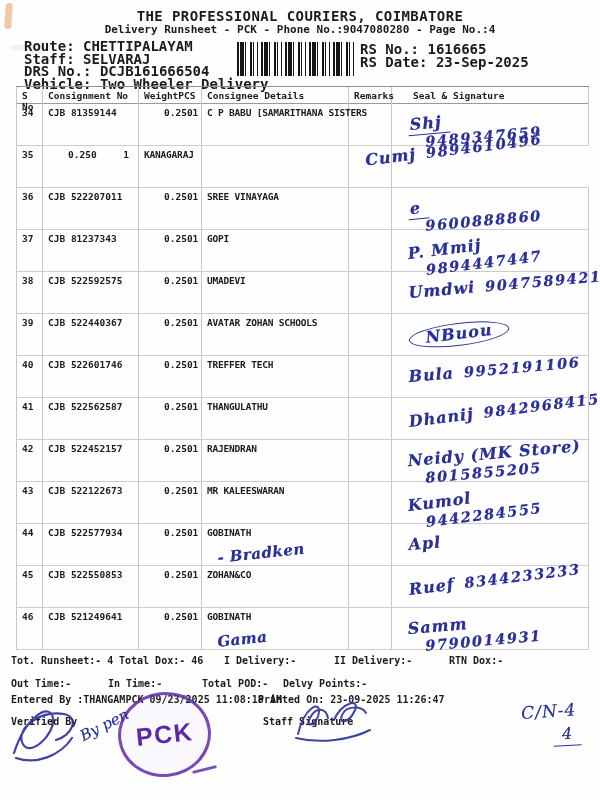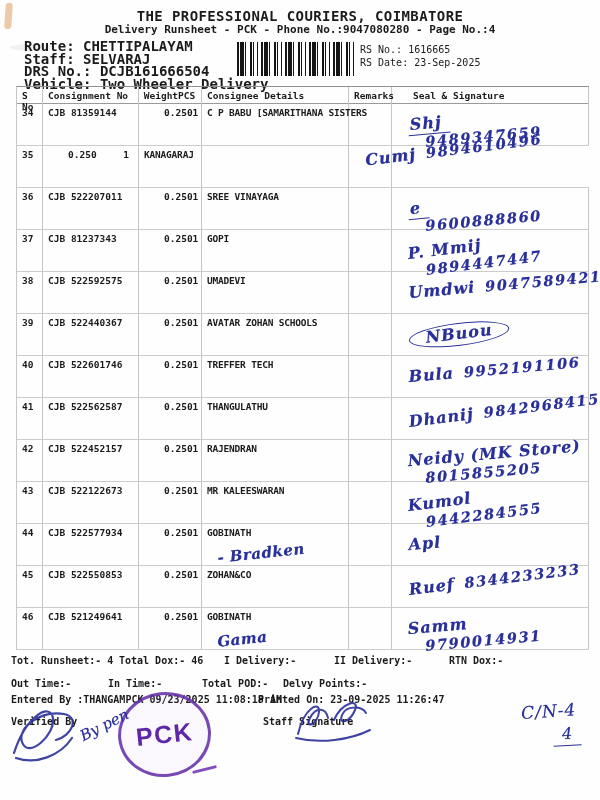--- a/index.html
+++ b/index.html
@@ -13,7 +13,7 @@
   .doc-subtitle{position:absolute;top:23px;left:0;width:100%;text-align:center;
                 font-size:11px;font-weight:bold}
   .info{position:absolute;left:24px;top:40px;font-size:14px;font-weight:bold;line-height:12.6px}
-  .rs-block{position:absolute;left:360px;top:43px;font-size:10px;font-weight:normal;line-height:13px}
+  .rs-block{position:absolute;left:360px;top:43px;font-size:14px;font-weight:bold;line-height:13px}
   .barcode{position:absolute;left:237px;top:42px;width:118px;height:34px;
     background:repeating-linear-gradient(90deg,#151515 0 2px,#fff 2px 3px,#151515 3px 7px,
      #fff 7px 8px,#151515 8px 9px,#fff 9px 13px,#151515 13px 15px,#fff 15px 16px,

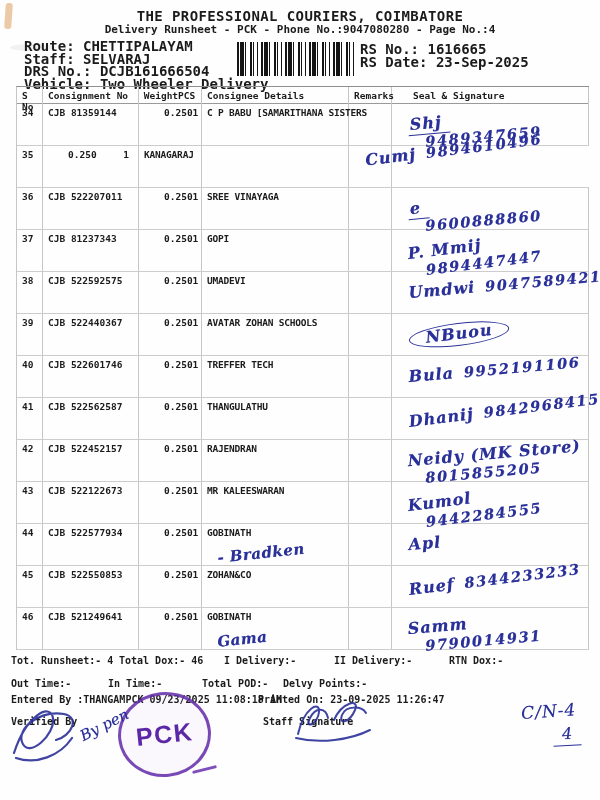--- a/index.html
+++ b/index.html
@@ -26,7 +26,7 @@
   .thead{height:17px;border-bottom:1px solid #9a9a9a}
   .trow{height:42px;border-bottom:1px solid #cccccc;overflow:visible}
   .c{border-right:1px solid #c6c6c6;padding:3px 2px 0 5px;position:relative;overflow:visible}
-  .c3h{display:flex;justify-content:center;padding-right:6px}
+  .c3h{display:flex;justify-content:flex-start;padding-right:6px}
   .c3{display:flex;justify-content:space-between;padding-left:25px;padding-right:9px}
   .c6h{padding-left:21px}
   .c6{padding:0}

